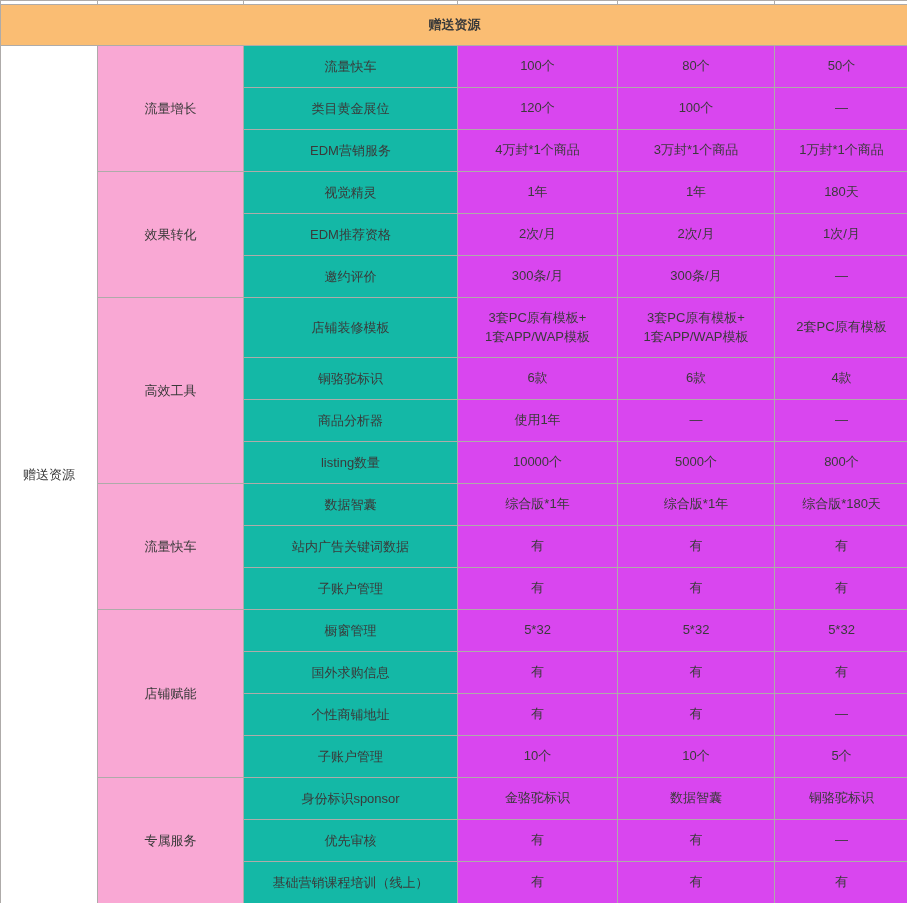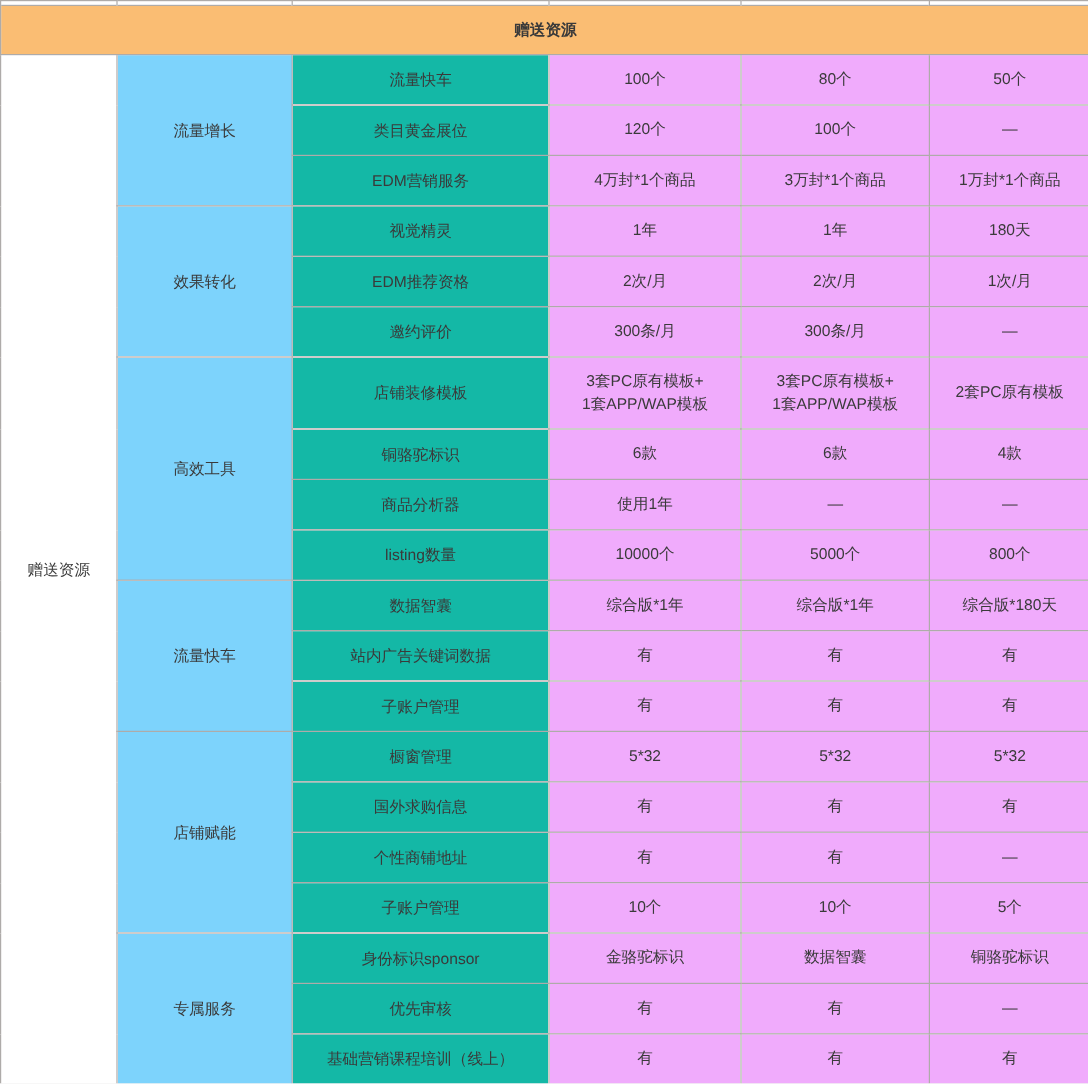--- a/index.html
+++ b/index.html
@@ -35,7 +35,7 @@
   td.left-col { background: #ffffff; border-left: none; }
   td.cat-cell { background: #7dd3fc; }
   td.item-cell { background: #14b8a6; }
-  td.val-cell { background: #f0abfc; white-space: pre-line; line-height: 1.45; }
+  td.val-cell { background: #d946ef; white-space: pre-line; line-height: 1.45; }
 </style>
 </head>
 <body>

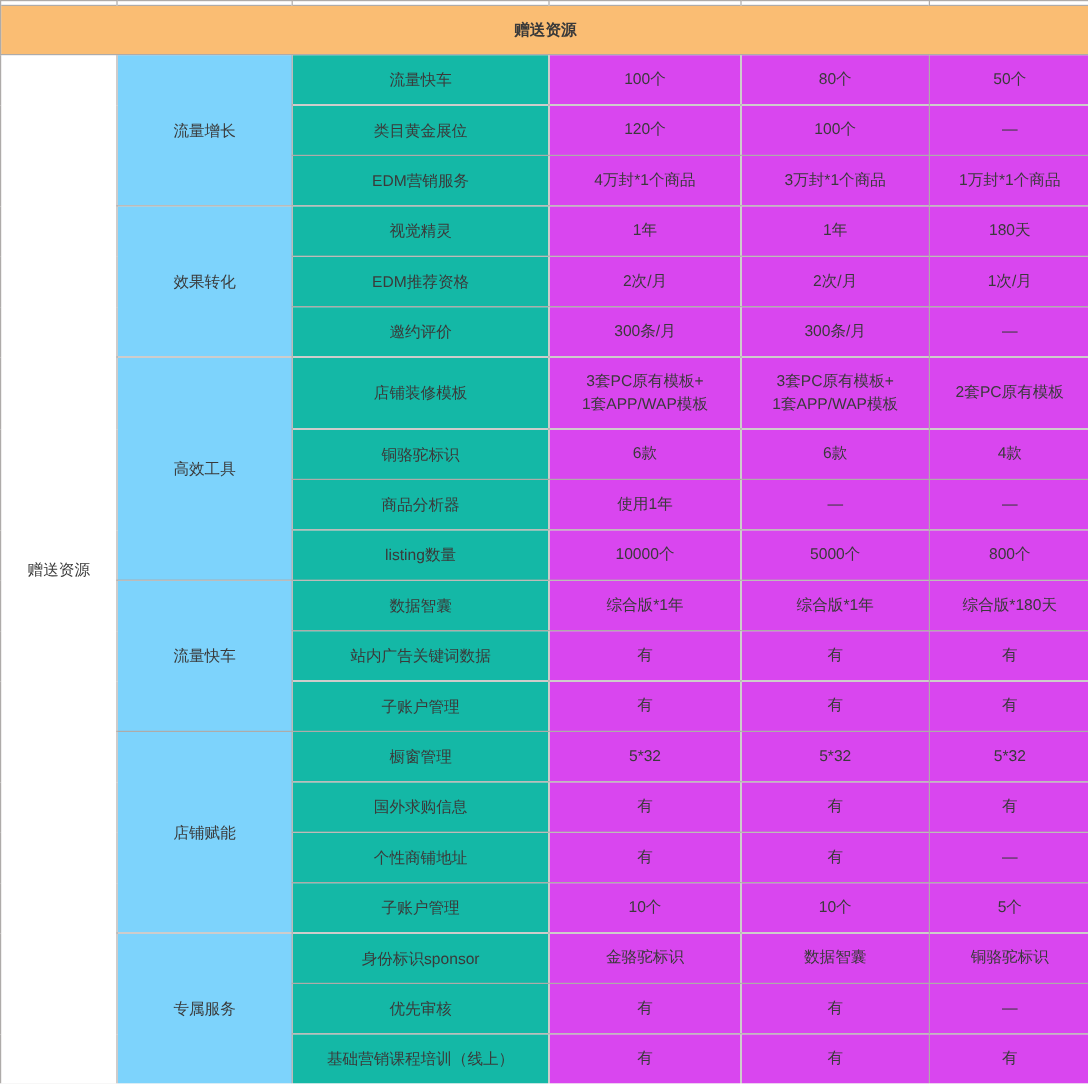--- a/index.html
+++ b/index.html
@@ -33,7 +33,7 @@
   tbody.data tr { height: 42px; }
   tbody.data tr.tall { height: 60px; }
   td.left-col { background: #ffffff; border-left: none; }
-  td.cat-cell { background: #7dd3fc; }
+  td.cat-cell { background: #f9a8d4; }
   td.item-cell { background: #14b8a6; }
   td.val-cell { background: #d946ef; white-space: pre-line; line-height: 1.45; }
 </style>

